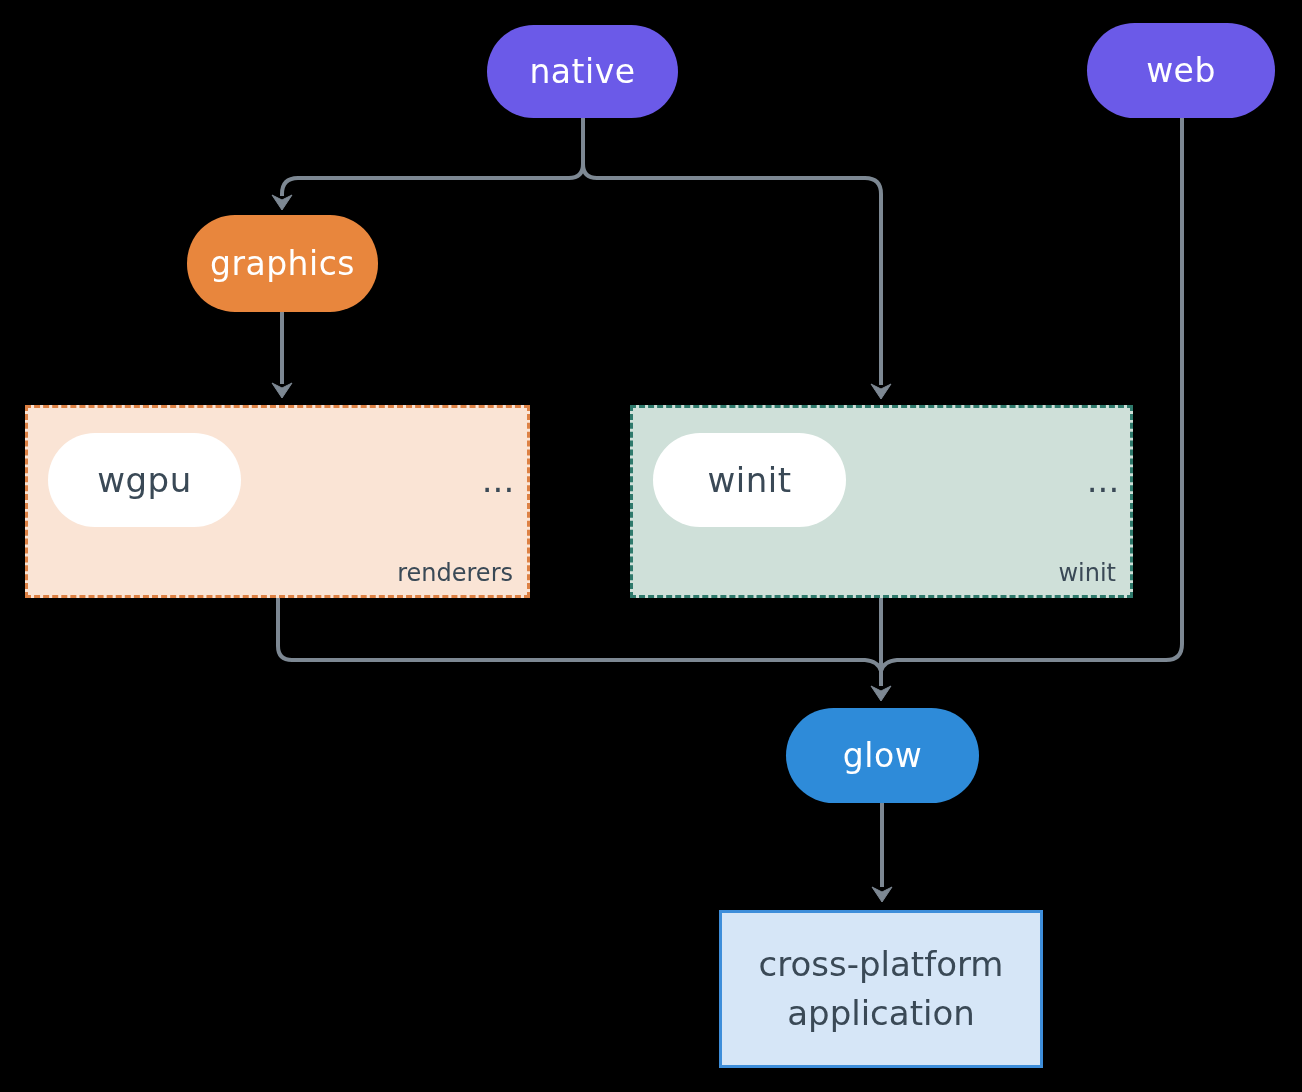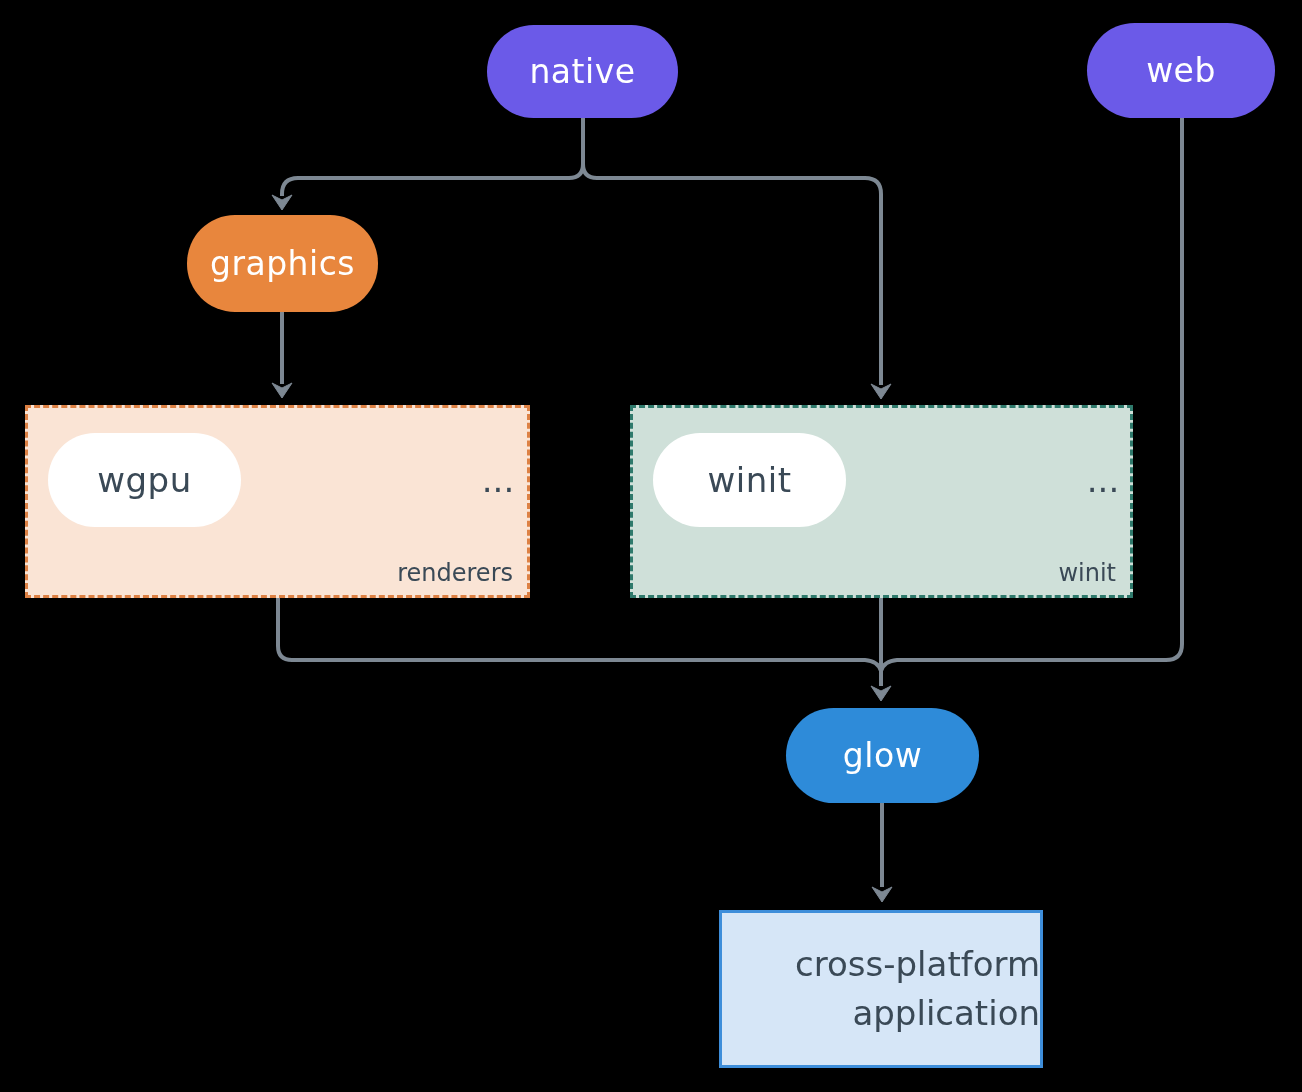--- a/index.html
+++ b/index.html
@@ -119,7 +119,7 @@
     line-height: 49px;
     display: flex;
     flex-direction: column;
-    align-items: flex-end;
+    align-items: center;
     justify-content: center;
     text-align: center;
   }

